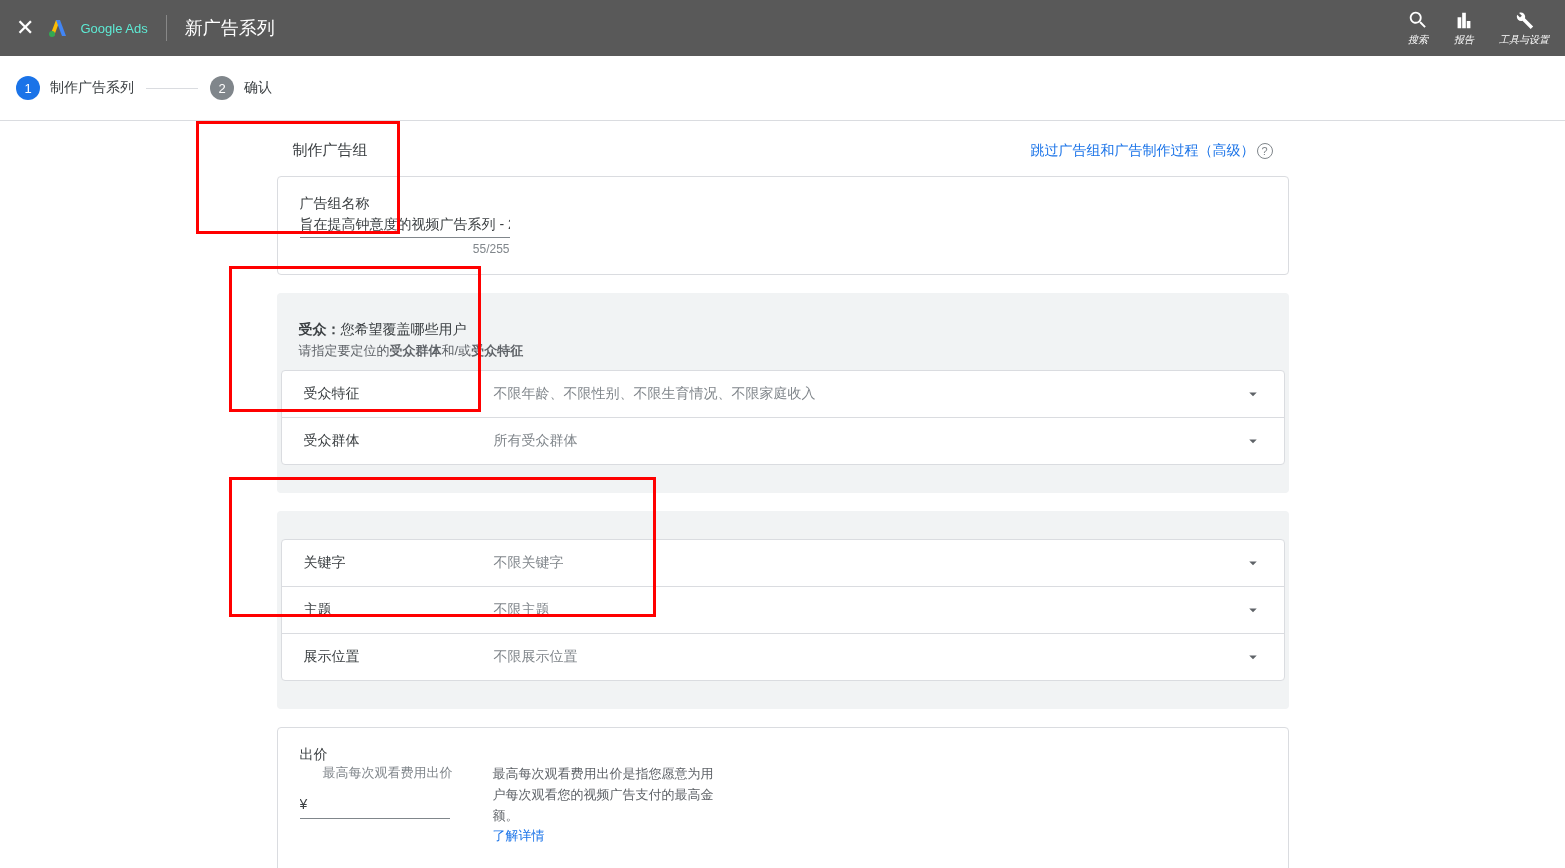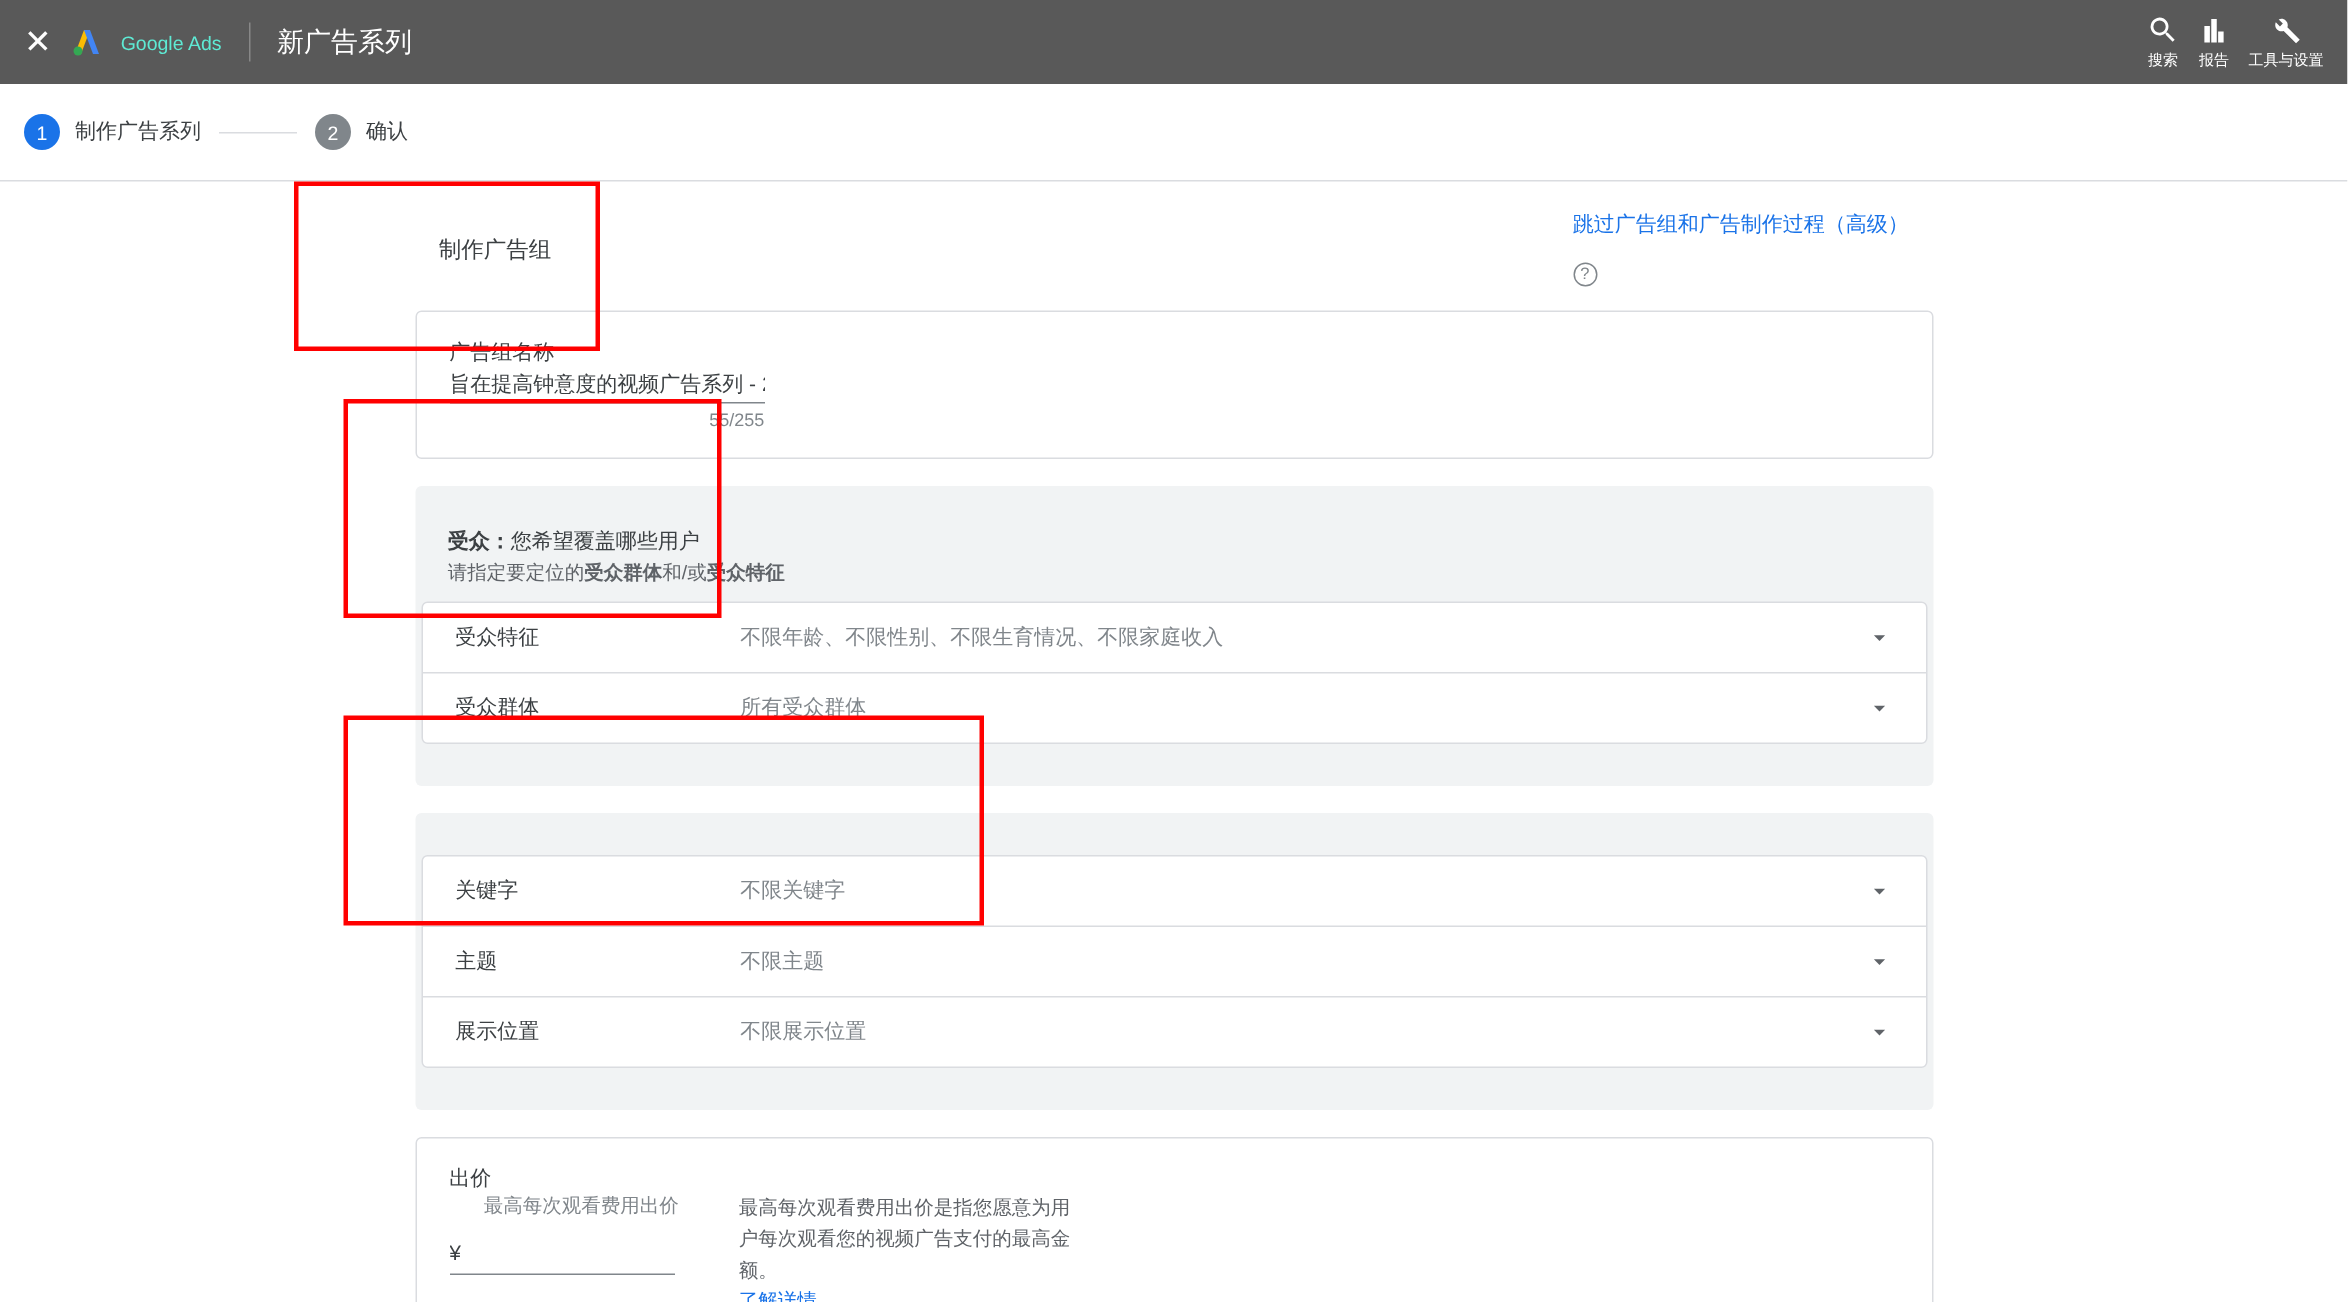--- a/index.html
+++ b/index.html
@@ -12,7 +12,7 @@
     .ads-text { font-size: 13px; font-weight: 400; color: #5eead4; margin-left: 4px; }
     .divider-v { width: 1px; height: 26px; background: #888; margin: 0 18px; }
     .page-title { font-size: 18px; color: #fff; text-align: right; }
-    .top-right { margin-left: auto; display: flex; gap: 12px; }
+    .top-right { margin-left: auto; display: flex; gap: 24px; font-style: italic; }
     .top-icon-btn { display: flex; flex-direction: column; align-items: center; color: #fff; cursor: pointer; font-size: 10px; }
     .top-icon-btn svg { width: 22px; height: 22px; margin-bottom: 2px; }
     

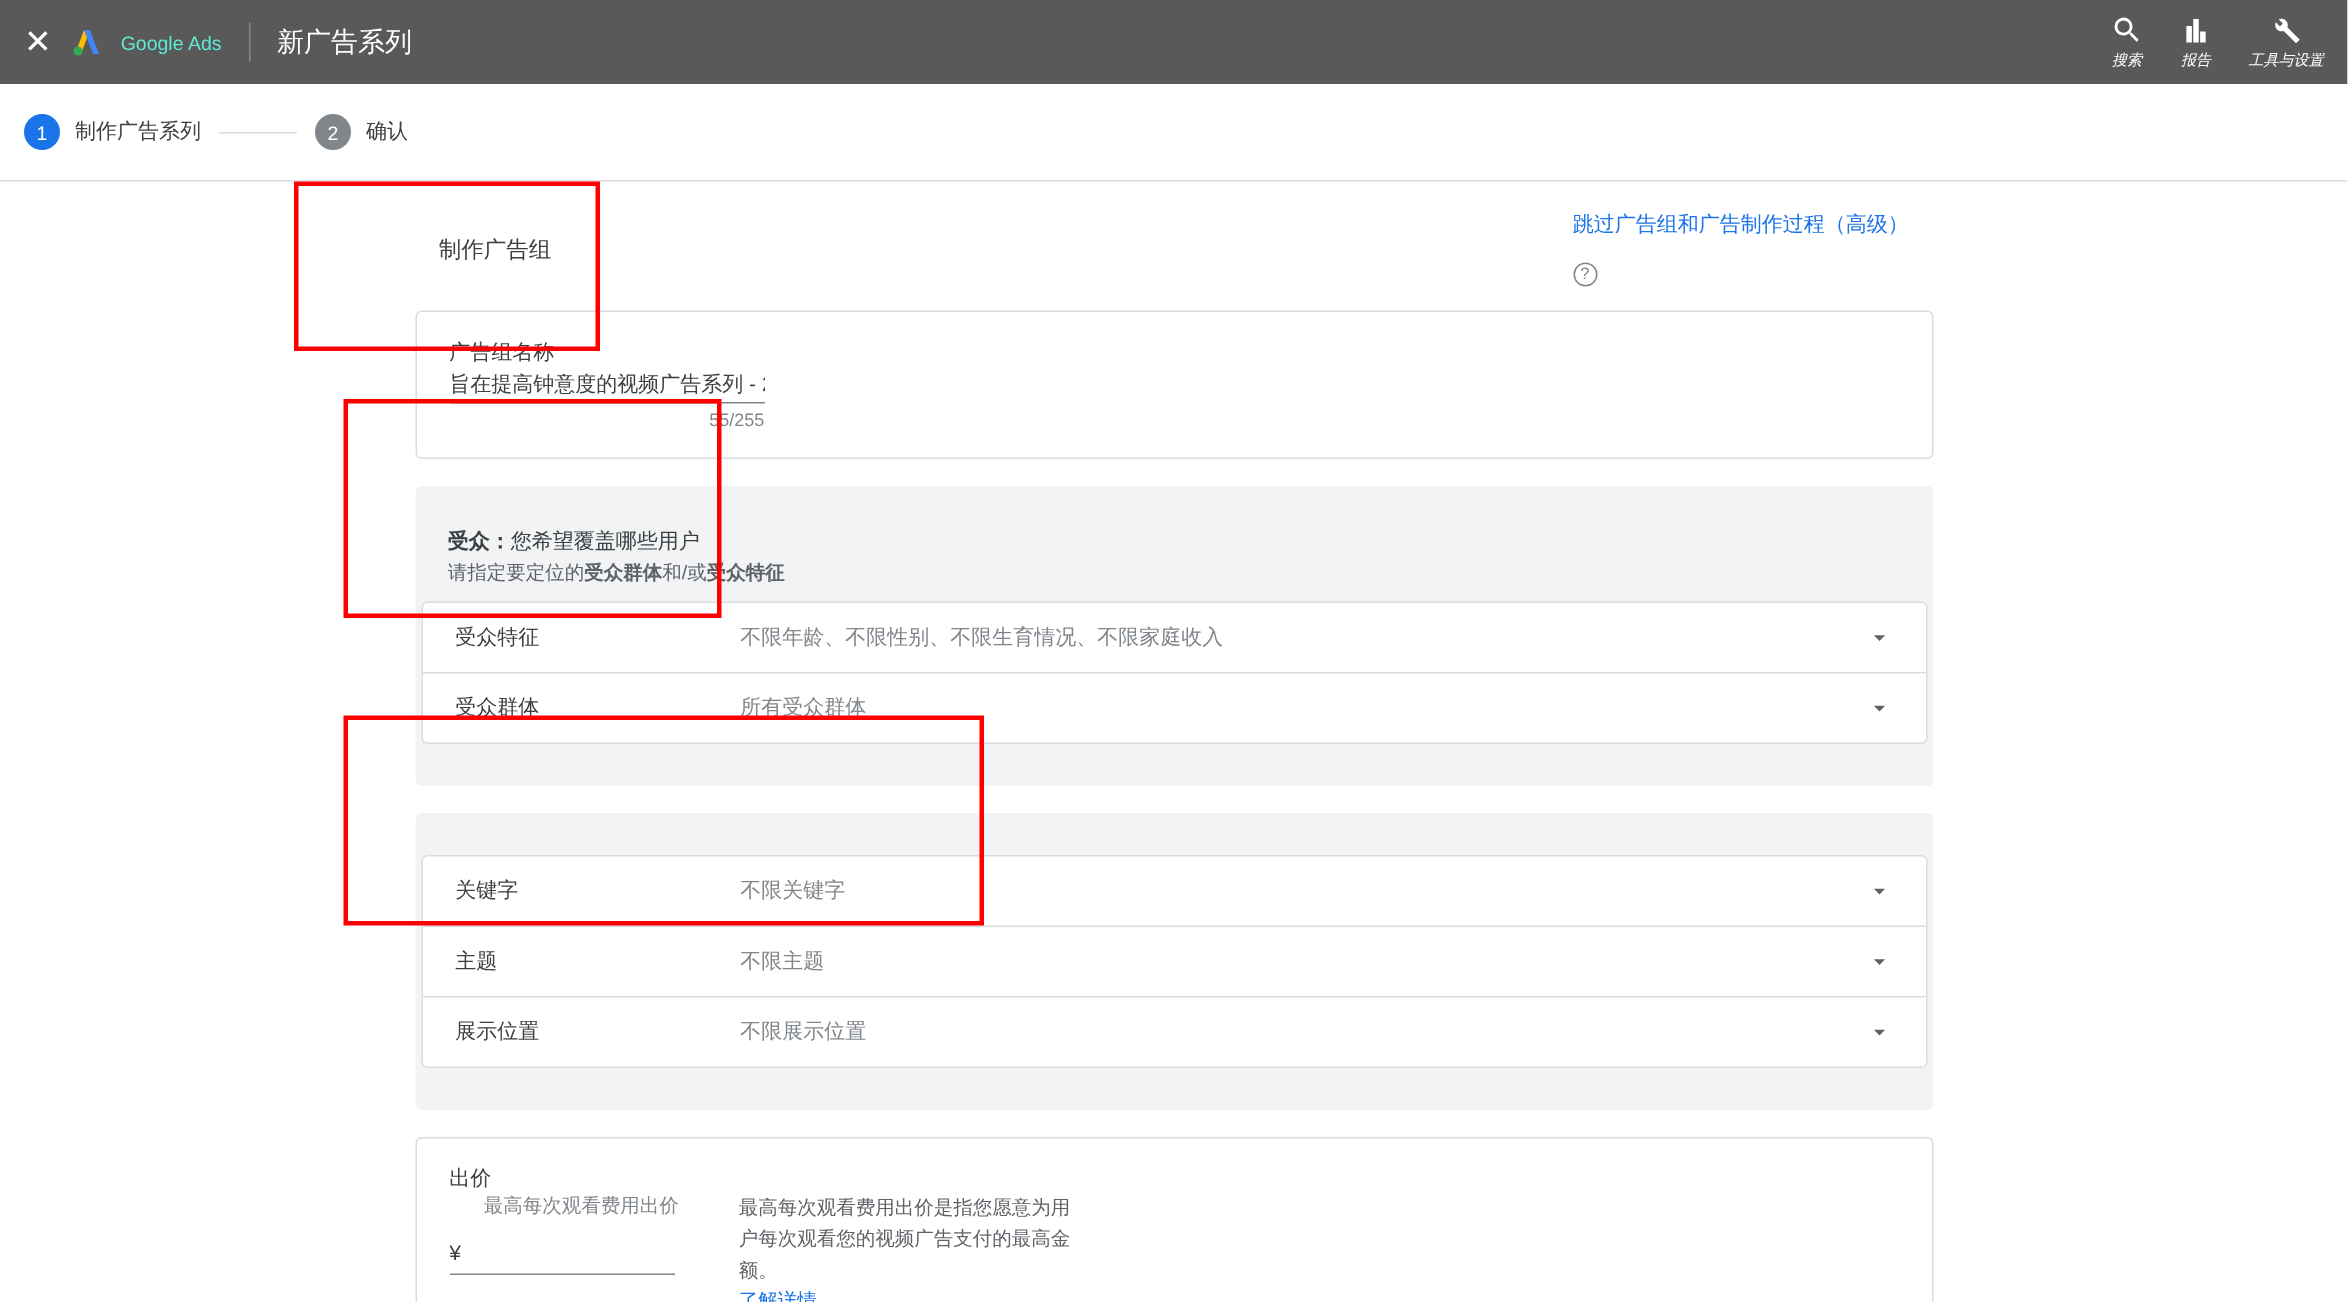--- a/index.html
+++ b/index.html
@@ -115,7 +115,7 @@
 
   <div class="header-row">
     <div class="section-title">制作广告组</div>
-    <div style="display:flex;gap:16px;flex-direction:column;">
+    <div style="display:flex;align-items:center;gap:2px;">
       <span class="skip-link">跳过广告组和广告制作过程（高级）</span>
       <span class="help-circle">?</span>
     </div>

